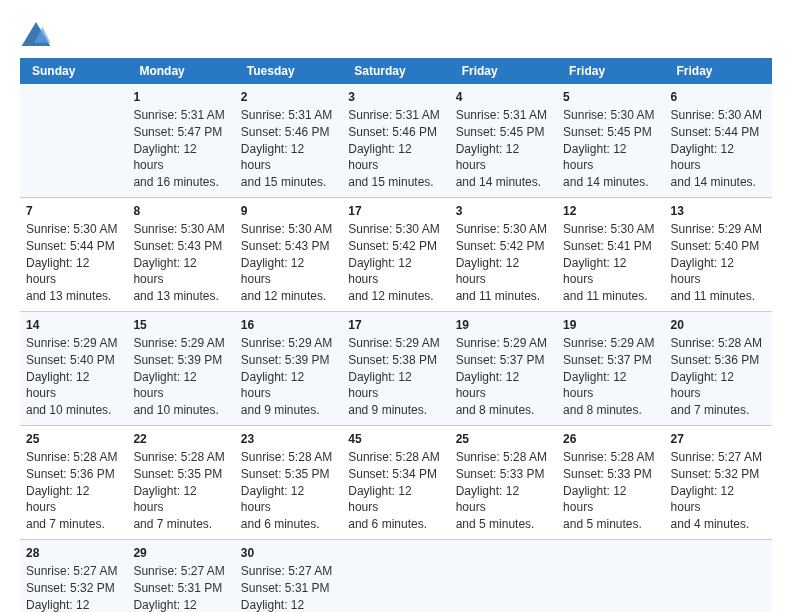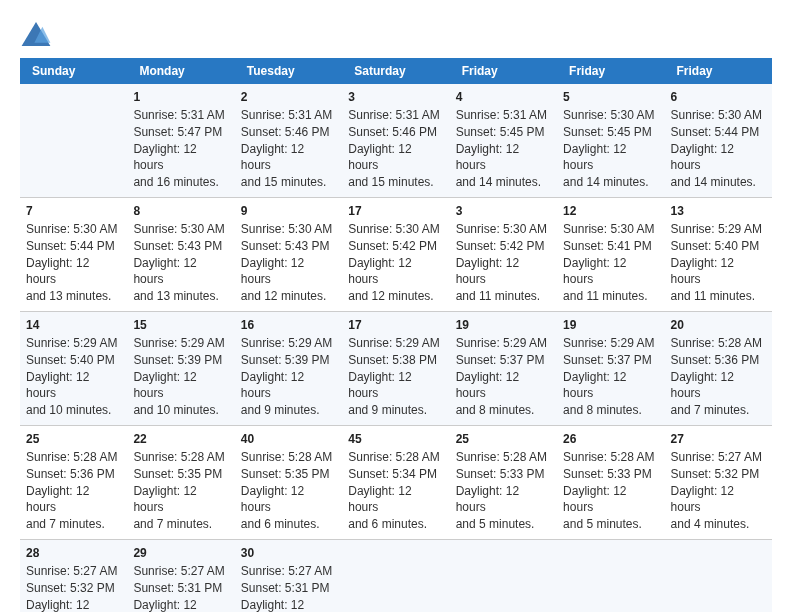--- a/index.html
+++ b/index.html
@@ -216,7 +216,7 @@
           <div class="day-info">Sunrise: 5:28 AM<br>Sunset: 5:35 PM<br>Daylight: 12 hours<br>and 7 minutes.</div>
         </td>
         <td>
-          <div class="day-num">40</div>
+          <div class="day-num">23</div>
           <div class="day-info">Sunrise: 5:28 AM<br>Sunset: 5:35 PM<br>Daylight: 12 hours<br>and 6 minutes.</div>
         </td>
         <td>

